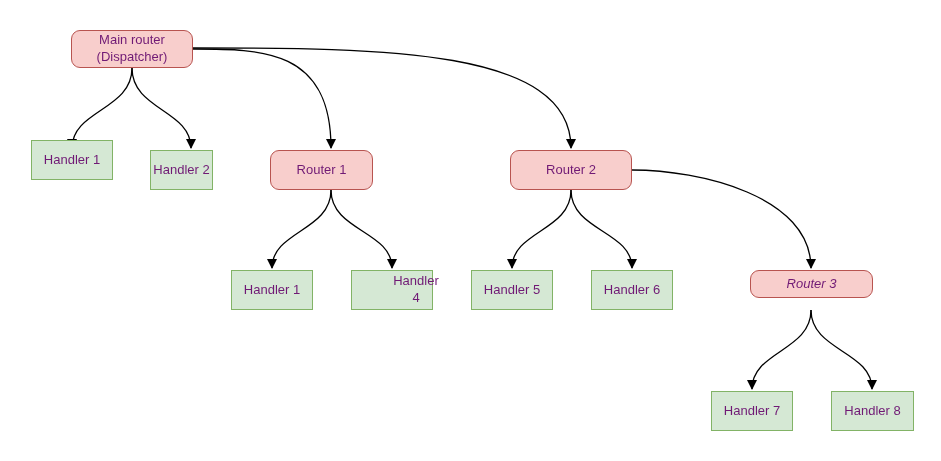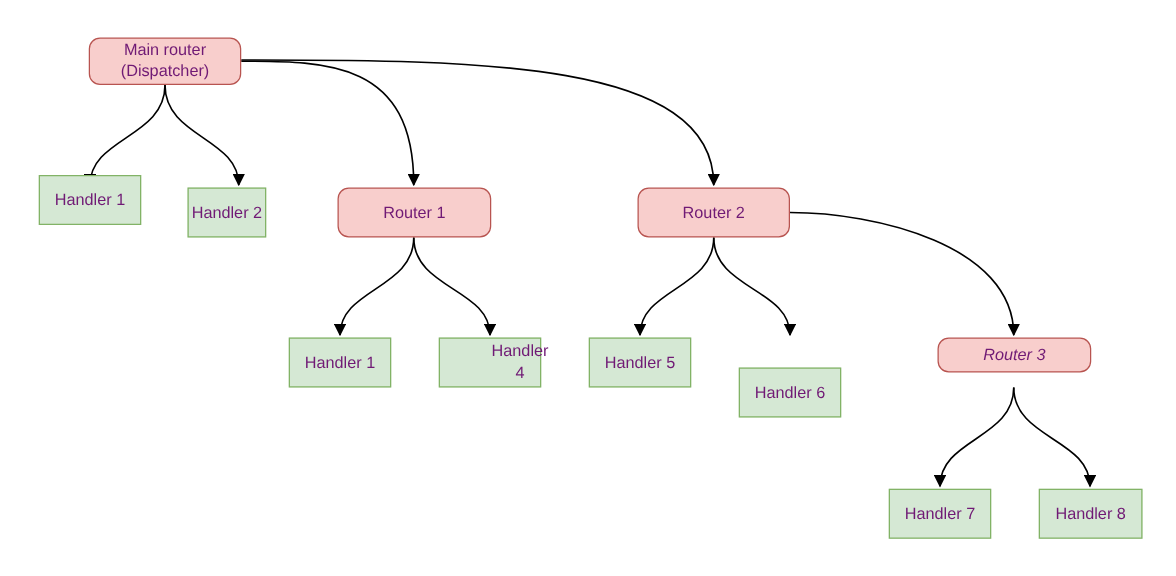--- a/index.html
+++ b/index.html
@@ -85,7 +85,7 @@
 
   <div class="node handler" style="left:150px; top:150px; width:63px; height:40px;">Handler 2</div>
 
-  <div class="node router" style="left:270px; top:150px; width:123px; height:40px;">Router 1</div>
+  <div class="node router" style="left:270px; top:150px; width:103px; height:40px;">Router 1</div>
 
   <div class="node router" style="left:510px; top:150px; width:122px; height:40px;">Router 2</div>
 

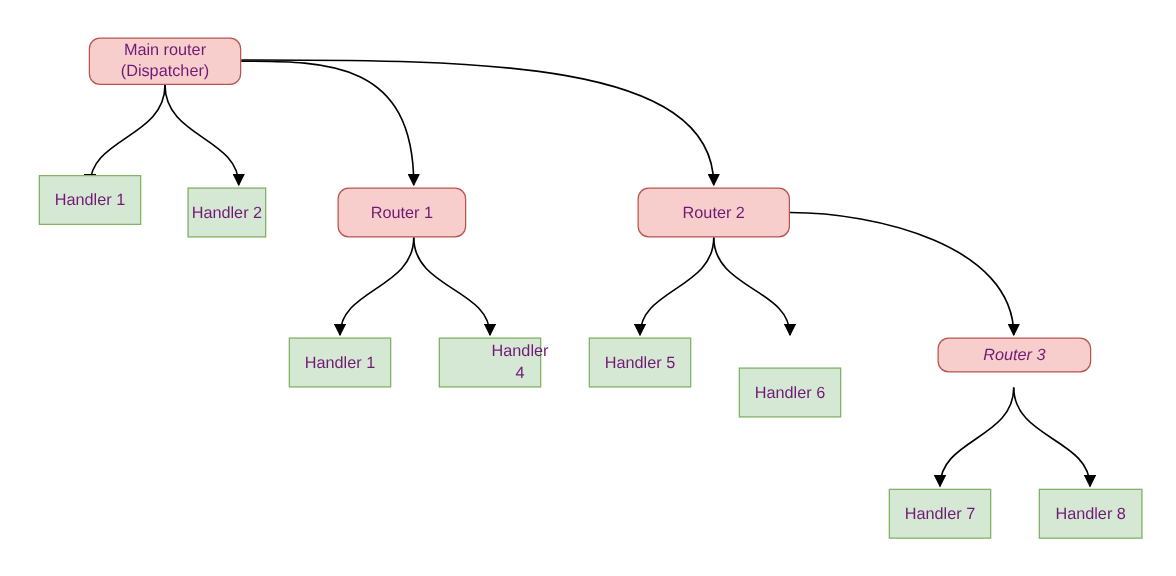--- a/index.html
+++ b/index.html
@@ -95,7 +95,7 @@
 
   <div class="node handler" style="left:471px; top:270px; width:82px; height:40px;">Handler 5</div>
 
-  <div class="node handler" style="left:591px; top:270px; width:82px; height:40px;margin-top:24px;">Handler 6</div>
+  <div class="node handler" style="left:591px; top:270px; width:82px; height:40px;">Handler 6</div>
 
   <div class="node router" style="left:750px; top:270px; width:123px; height:28px;font-style:italic;">Router 3</div>
 

